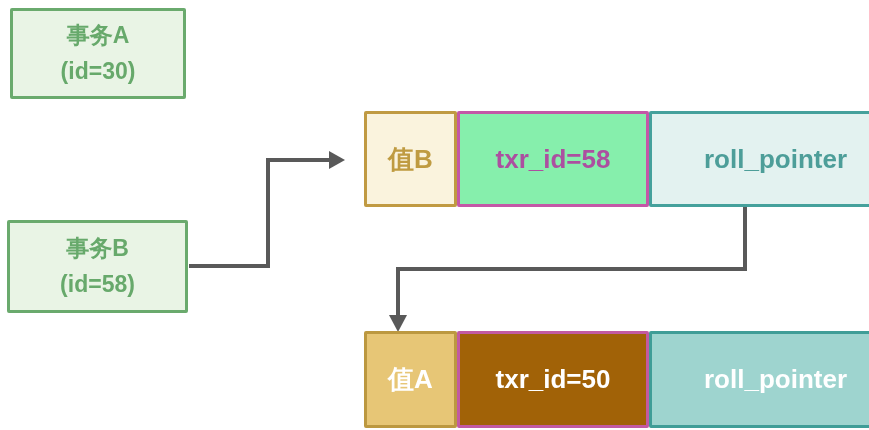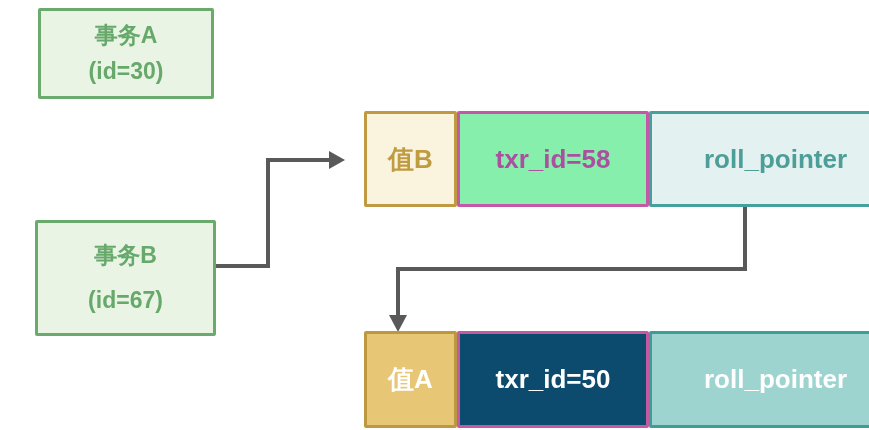--- a/index.html
+++ b/index.html
@@ -38,7 +38,6 @@
     font-weight: bold;
     font-size: 23px;
     line-height: 1;
-    margin-left: 28px;
   }
   .txn-a { left: 10px; top: 8px;   width: 176px; height: 91px; }
   .txn-b { left: 7px;  top: 220px; width: 181px; height: 116px; }

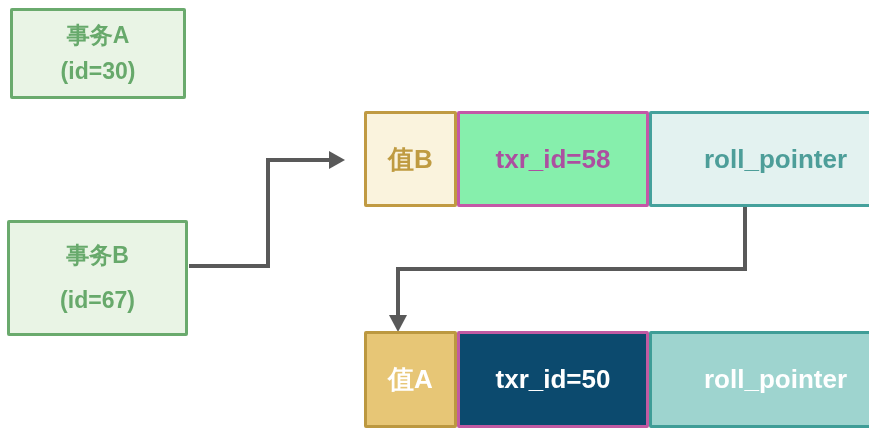--- a/index.html
+++ b/index.html
@@ -40,7 +40,7 @@
     line-height: 1;
   }
   .txn-a { left: 10px; top: 8px;   width: 176px; height: 91px; }
-  .txn-b { left: 7px;  top: 220px; width: 181px; height: 116px; }
+  .txn-b { left: 7px;  top: 220px; width: 181px; height: 93px; }
   
   .vrow {
     position: absolute;

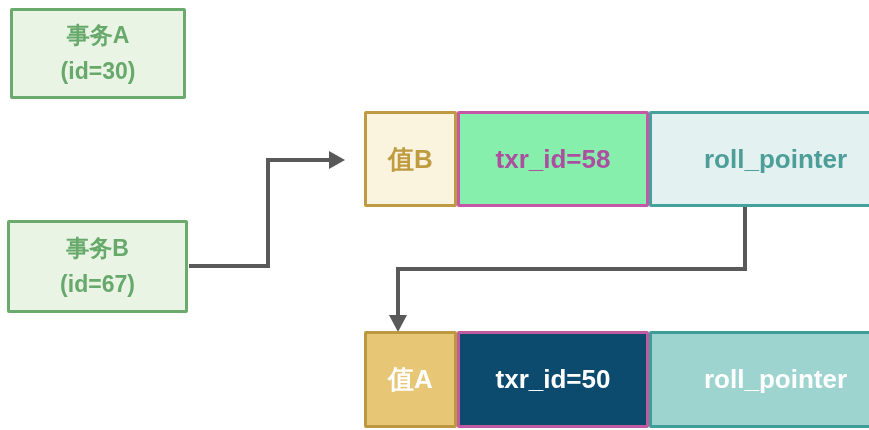--- a/index.html
+++ b/index.html
@@ -94,7 +94,7 @@
 
   <div class="txn-box txn-b">
     <div>事务B</div>
-    <div>(id=67)</div>
+    <div>(id=58)</div>
   </div>
 
   <div class="vrow vrow-top">

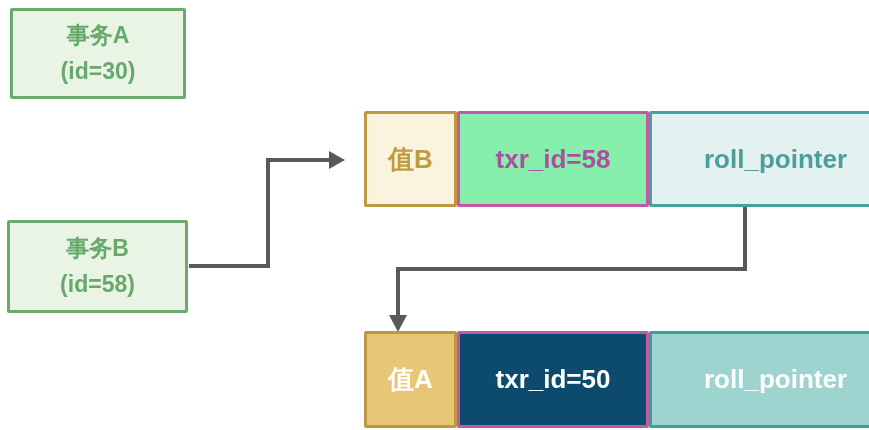--- a/index.html
+++ b/index.html
@@ -68,7 +68,7 @@
   .vrow-top .cell-roll  { background: #E3F2F0; border: 3px solid #45A19C; color: #4D9E99; }
   
   .vrow-bottom .cell-value { background: #E7C676; border: 3px solid #BC9840; color: #FFFFFF; }
-  .vrow-bottom .cell-txr   { background: #0c4a6e; border: 3px solid #C25AA2; color: #FFFFFF; }
+  .vrow-bottom .cell-txr   { background: #a16207; border: 3px solid #C25AA2; color: #FFFFFF; }
   .vrow-bottom .cell-roll  { background: #9ED4CF; border: 3px solid #3F9D97; color: #FFFFFF; }
 </style>
 </head>

